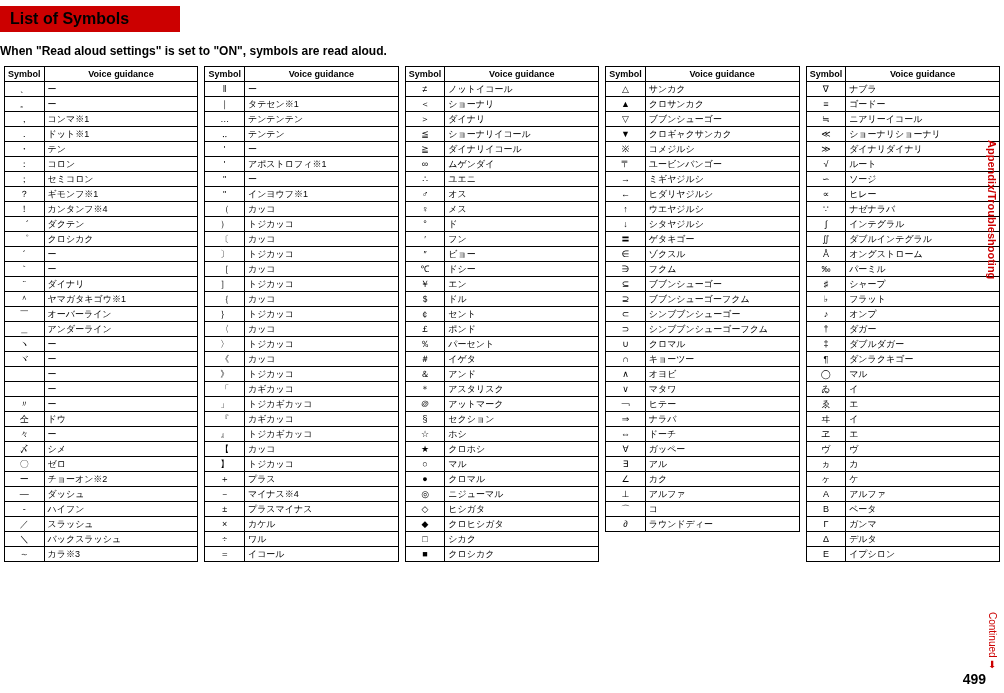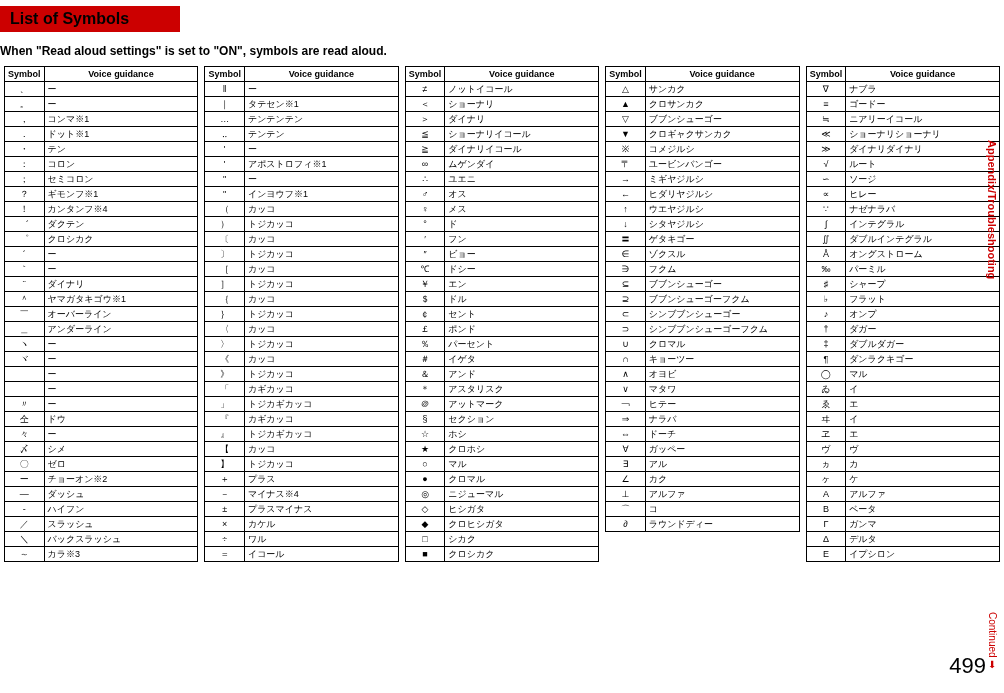--- a/index.html
+++ b/index.html
@@ -16,7 +16,7 @@
 .side-text{position:absolute;right:6px;top:140px;writing-mode:vertical-rl;font-size:11px;font-weight:bold}
 .side-text .appx{color:#c00}
 .cont{position:absolute;right:6px;bottom:24px;color:#c00;font-size:10px;writing-mode:vertical-rl}
-.pnum{position:absolute;right:18px;bottom:14px;font-size:22px;font-weight:normal}
+.pnum{position:absolute;right:18px;bottom:6px;font-size:14px;font-weight:bold}
 </style>
 </head>
 <body>

